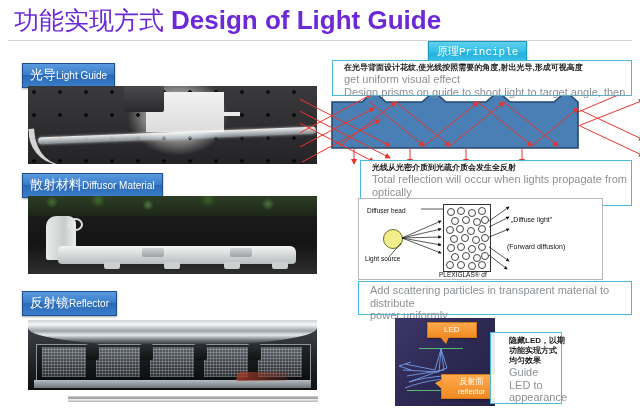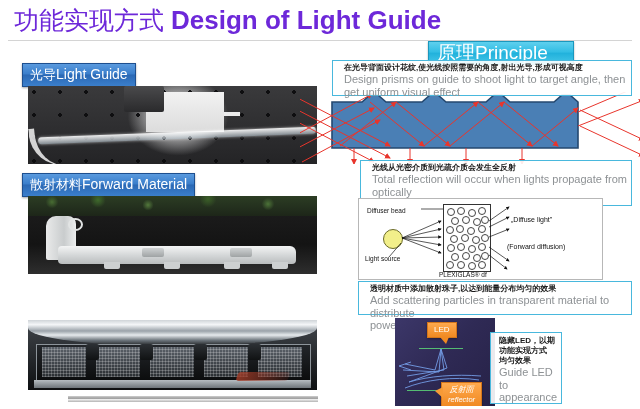--- a/index.html
+++ b/index.html
@@ -42,9 +42,10 @@
     position:absolute;
     background:linear-gradient(to bottom,#5fd0ee 0%,#32bde4 45%,#22b2dc 52%,#45c6e8 100%);
     border:1px solid #1b97bd;
-    color:#ffffff;font-size:19px;line-height:19px;
-    padding:1px 25px 2px 8px;white-space:nowrap;
+    color:#ffffff;font-size:11px;line-height:19px;
+    padding:1px 8px 2px 8px;white-space:nowrap;
     box-shadow:0 1px 2px rgba(0,0,0,.3);
+    font-family:Liberation Mono, monospace;
   }
 
   

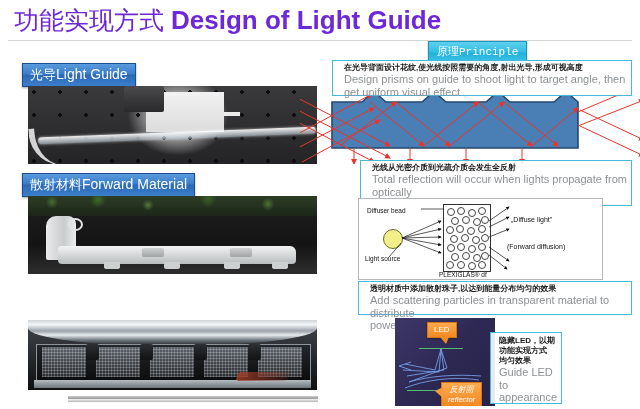--- a/index.html
+++ b/index.html
@@ -36,7 +36,7 @@
     box-shadow:0 1px 2px rgba(0,0,0,.35);
   }
   .tag .cn{font-size:13px;}
-  .tag .en{font-size:14px;}
+  .tag .en{font-size:10px;}
 
   .tag-cyan{
     position:absolute;

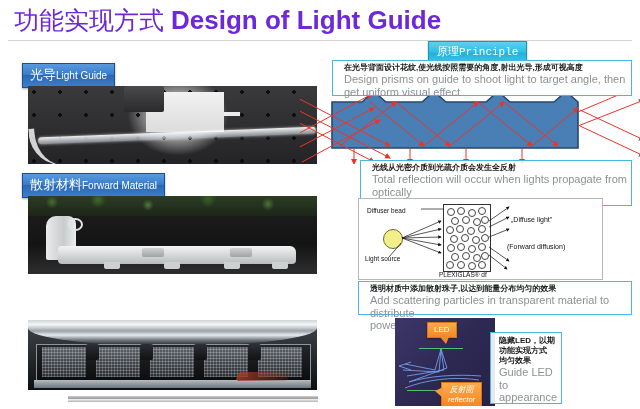--- a/index.html
+++ b/index.html
@@ -275,8 +275,8 @@
 
   <div class="textbox" style="left:332px;top:60px;width:300px;height:36px;">
     <span class="cn">在光导背面设计花纹,使光线按照需要的角度,射出光导,形成可视高度</span>
+    <span class="en">get uniform visual effect</span>
     <span class="en">Design prisms on guide to shoot light to target angle, then</span>
-    <span class="en">get uniform visual effect</span>
   </div>
 
   <div class="textbox" style="left:360px;top:160px;width:272px;height:46px;">

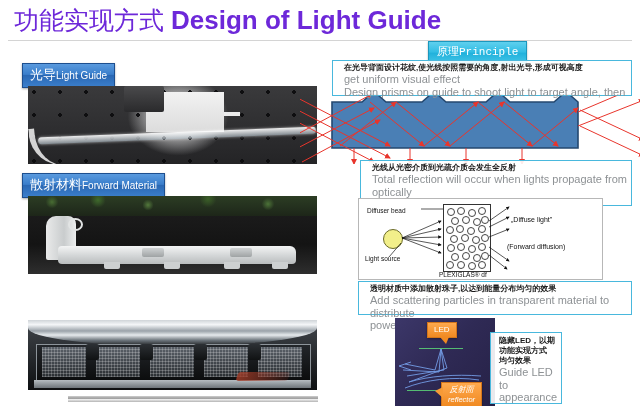--- a/index.html
+++ b/index.html
@@ -191,7 +191,7 @@
   </div>
 
   <div class="tag" style="left:22px;top:173px;">
-    <span class="cn">散射材料</span><span class="en">Forward Material</span>
+    <span class="cn">散射材料</span><span class="en">Diffusor Material</span>
   </div>
   <div class="photo p2">
     <div class="foliage"></div>

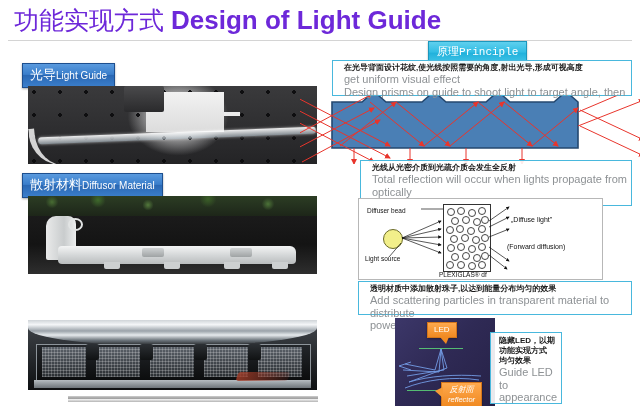--- a/index.html
+++ b/index.html
@@ -348,7 +348,6 @@
   </div>
 
   <div class="textbox" style="left:358px;top:281px;width:274px;height:34px;">
-    <span class="cn">透明材质中添加散射珠子,以达到能量分布均匀的效果</span>
     <span class="en">Add scattering particles in transparent material to distribute</span>
     <span class="en">power uniformly</span>
   </div>

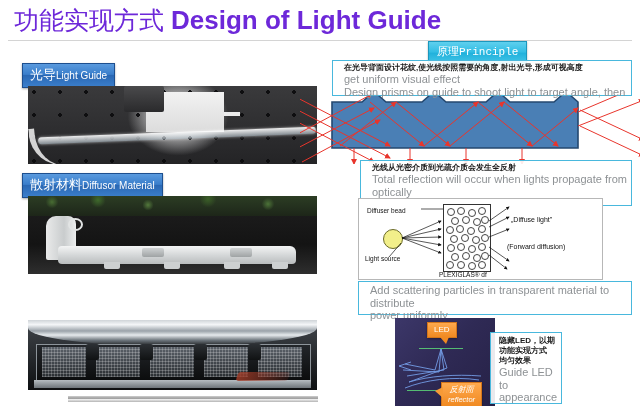--- a/index.html
+++ b/index.html
@@ -208,6 +208,9 @@
     </div>
   </div>
 
+  <div class="tag" style="left:22px;top:291px;">
+    <span class="cn">反射镜</span><span class="en">Reflector</span>
+  </div>
   <div class="photo p3">
     <div class="chrome"></div>
     <div class="cav"></div>

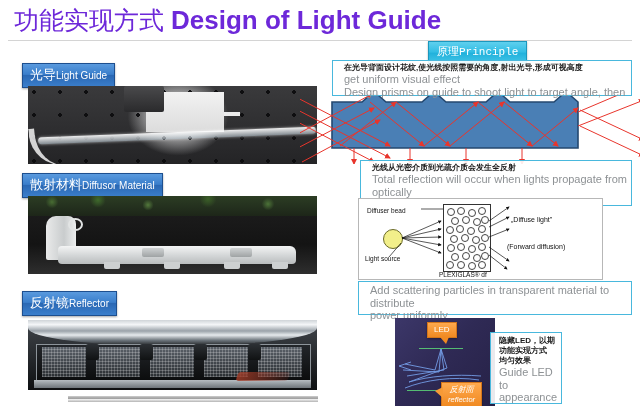--- a/index.html
+++ b/index.html
@@ -156,7 +156,7 @@
     position:absolute;
     background:linear-gradient(to bottom,#ffa94d,#f08a22);
     border:1px solid #d4761a;color:#ffffff;text-align:center;
-    font-size:8px;line-height:9.5px;padding:2px 6px;white-space:nowrap;
+    font-size:8px;line-height:9.5px;padding:2px 16px;white-space:nowrap;
     box-shadow:0 1px 2px rgba(0,0,0,.35);
   }
   .callout .en{font-size:7.5px;display:block;}

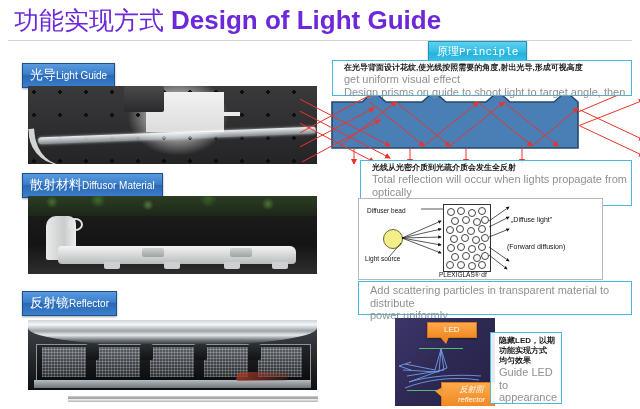--- a/index.html
+++ b/index.html
@@ -378,7 +378,7 @@
     </div>
   </div>
 
-  <div class="textbox" style="left:490px;top:332px;width:72px;height:72px;padding:3px 8px;">
+  <div class="textbox" style="left:490px;top:332px;width:72px;height:72px;padding:3px 18px;">
     <span class="cn">隐藏LED，以期</span>
     <span class="cn">功能实现方式</span>
     <span class="cn">均匀效果</span>

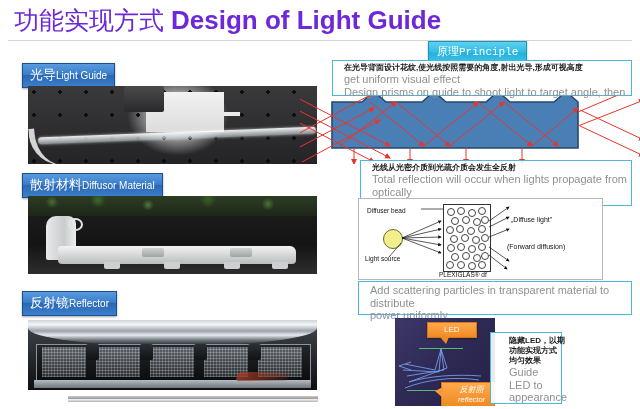--- a/index.html
+++ b/index.html
@@ -372,7 +372,7 @@
     <div class="callout tip-down" style="left:32px;top:4px;">
       <span>LED</span>
     </div>
-    <div class="callout tip-up-left" style="left:46px;top:64px;font-style:italic;">
+    <div class="callout tip-up-left" style="left:46px;top:56px;">
       <span>反射面</span>
       <span class="en">reflector</span>
     </div>

